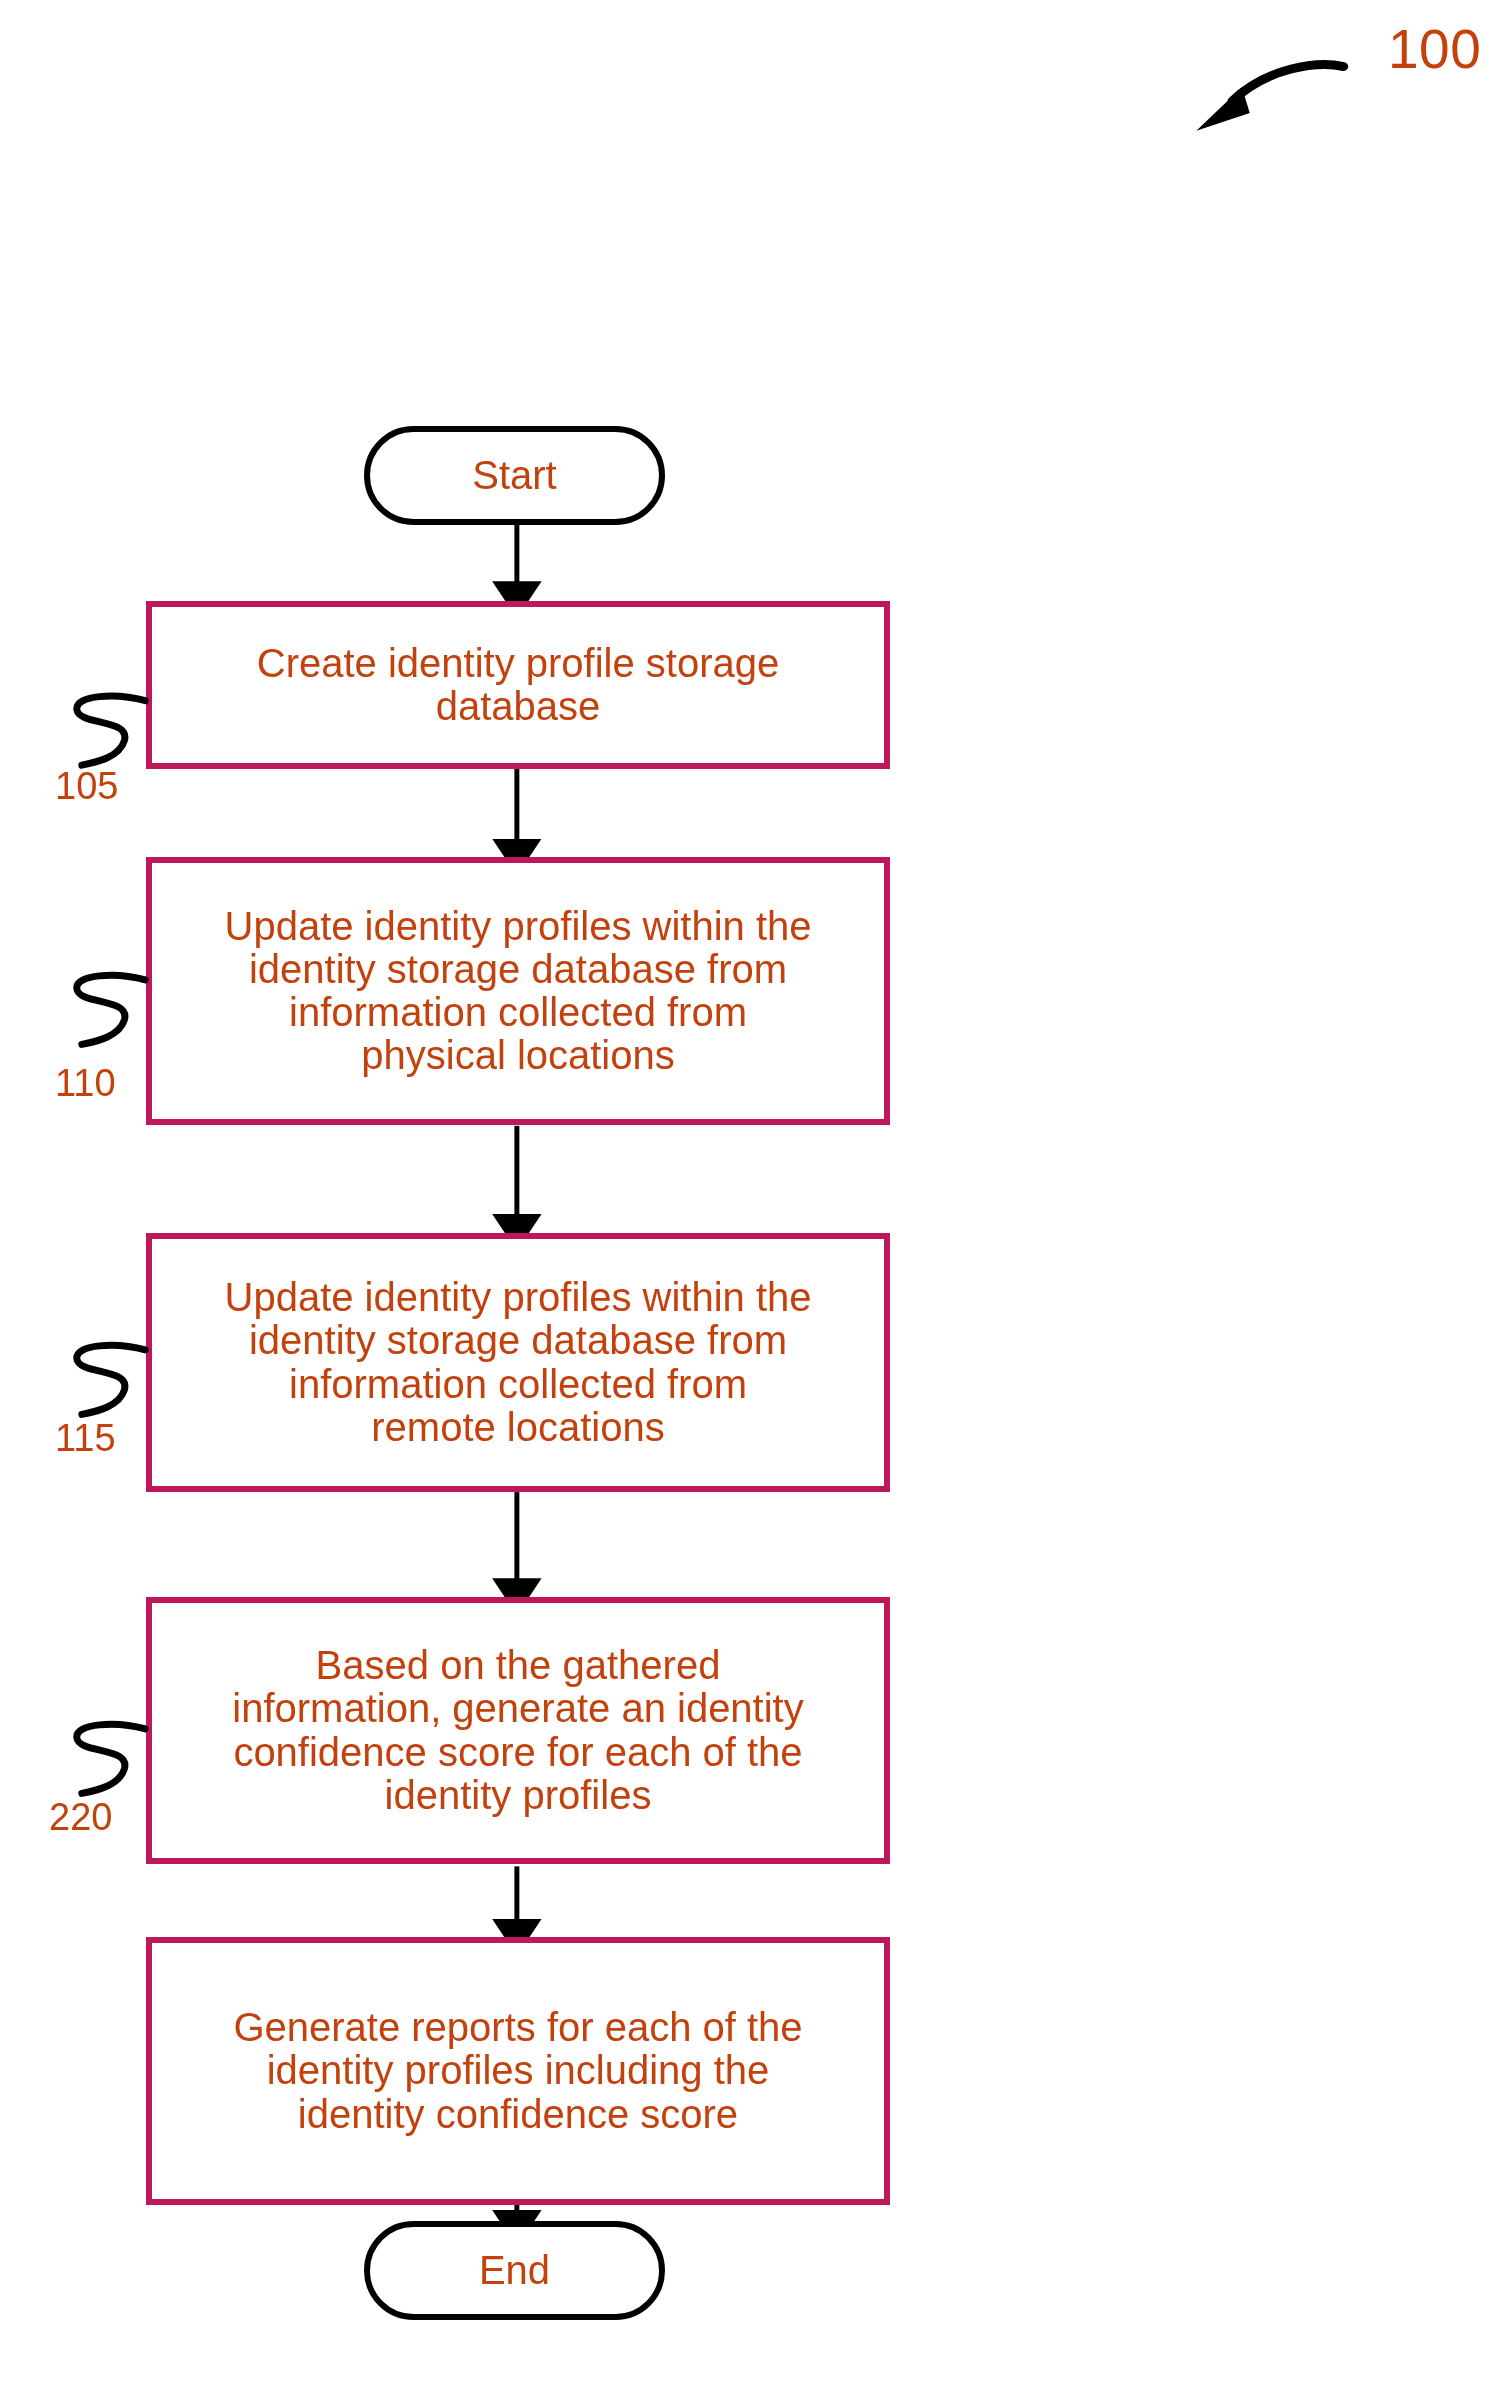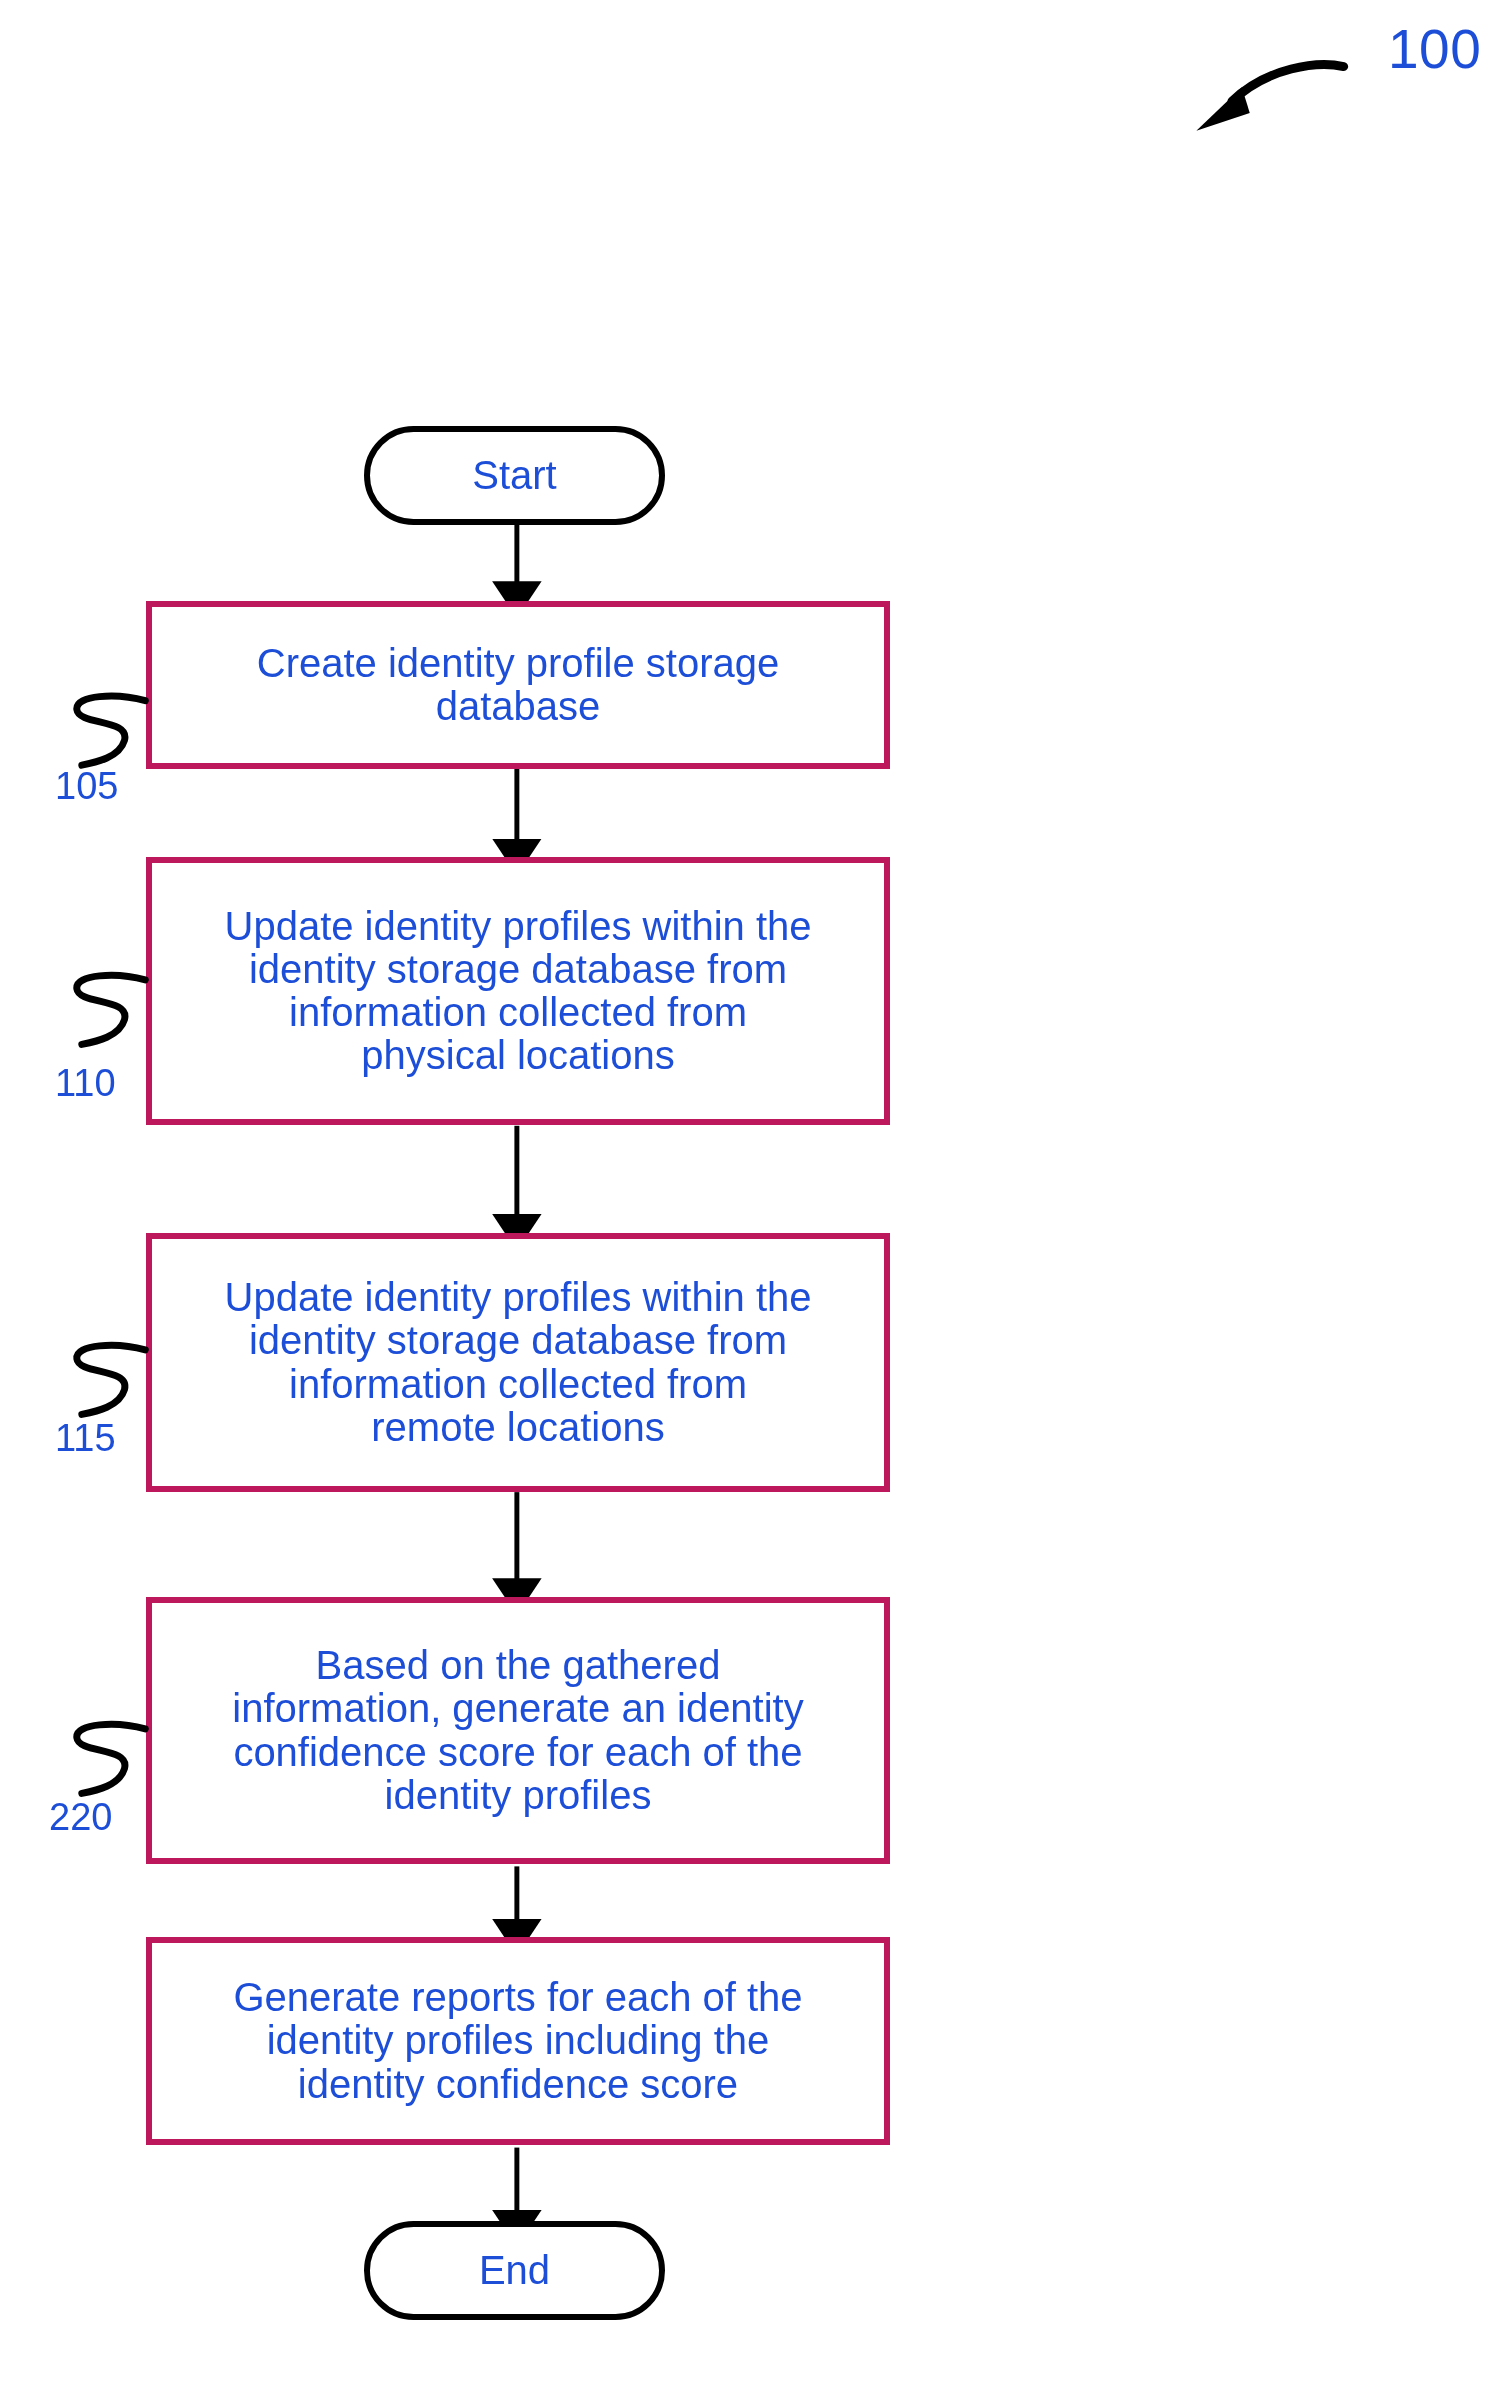--- a/index.html
+++ b/index.html
@@ -13,7 +13,7 @@
     height: 2406px;
     background: #ffffff;
     font-family: "Liberation Sans", sans-serif;
-    color: #1d4ed8;
+    color: #c2410c;
     overflow: hidden;
   }
 

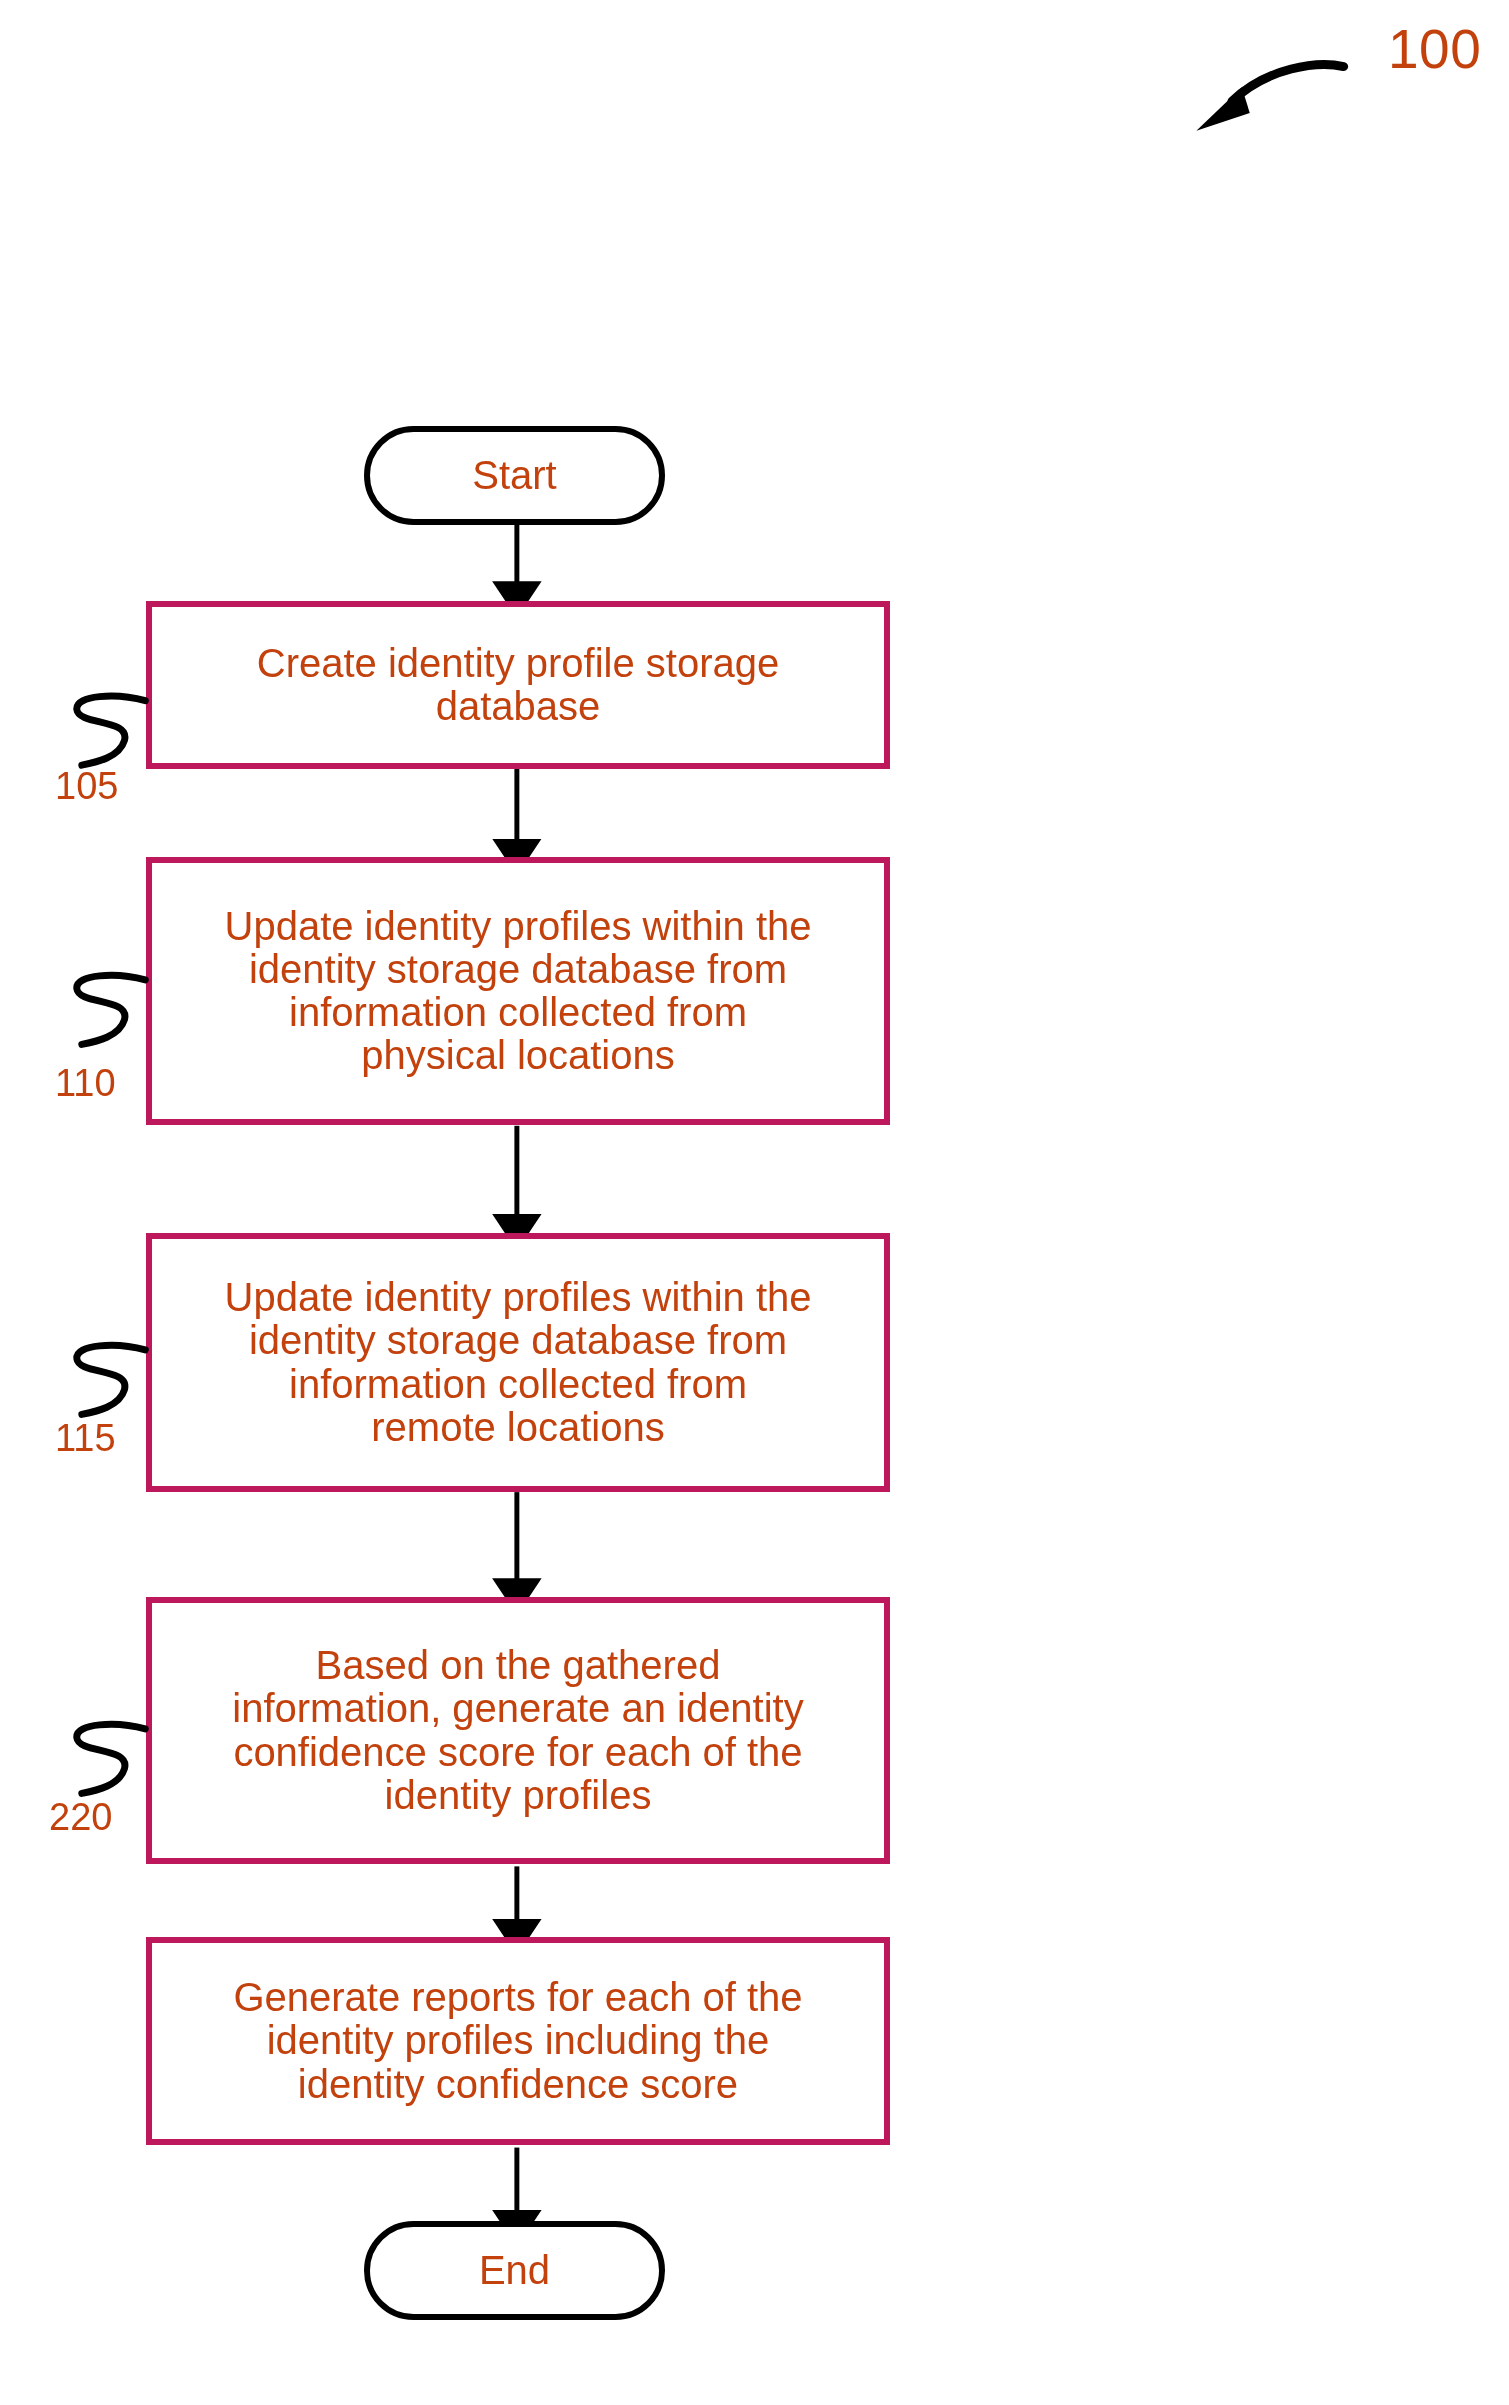--- a/index.html
+++ b/index.html
@@ -184,7 +184,7 @@
     <div class="refnum" style="left:-8px; top:87px;">220</div>
   </div>
 
-  <div class="process" style="left:146px; top:1937px; width:744px; height:208px;">
+  <div class="process" style="left:146px; top:1937px; width:744px; height:268px;">
     <div class="ptext">Generate reports for each of the
 identity profiles including the
 identity confidence score</div>

